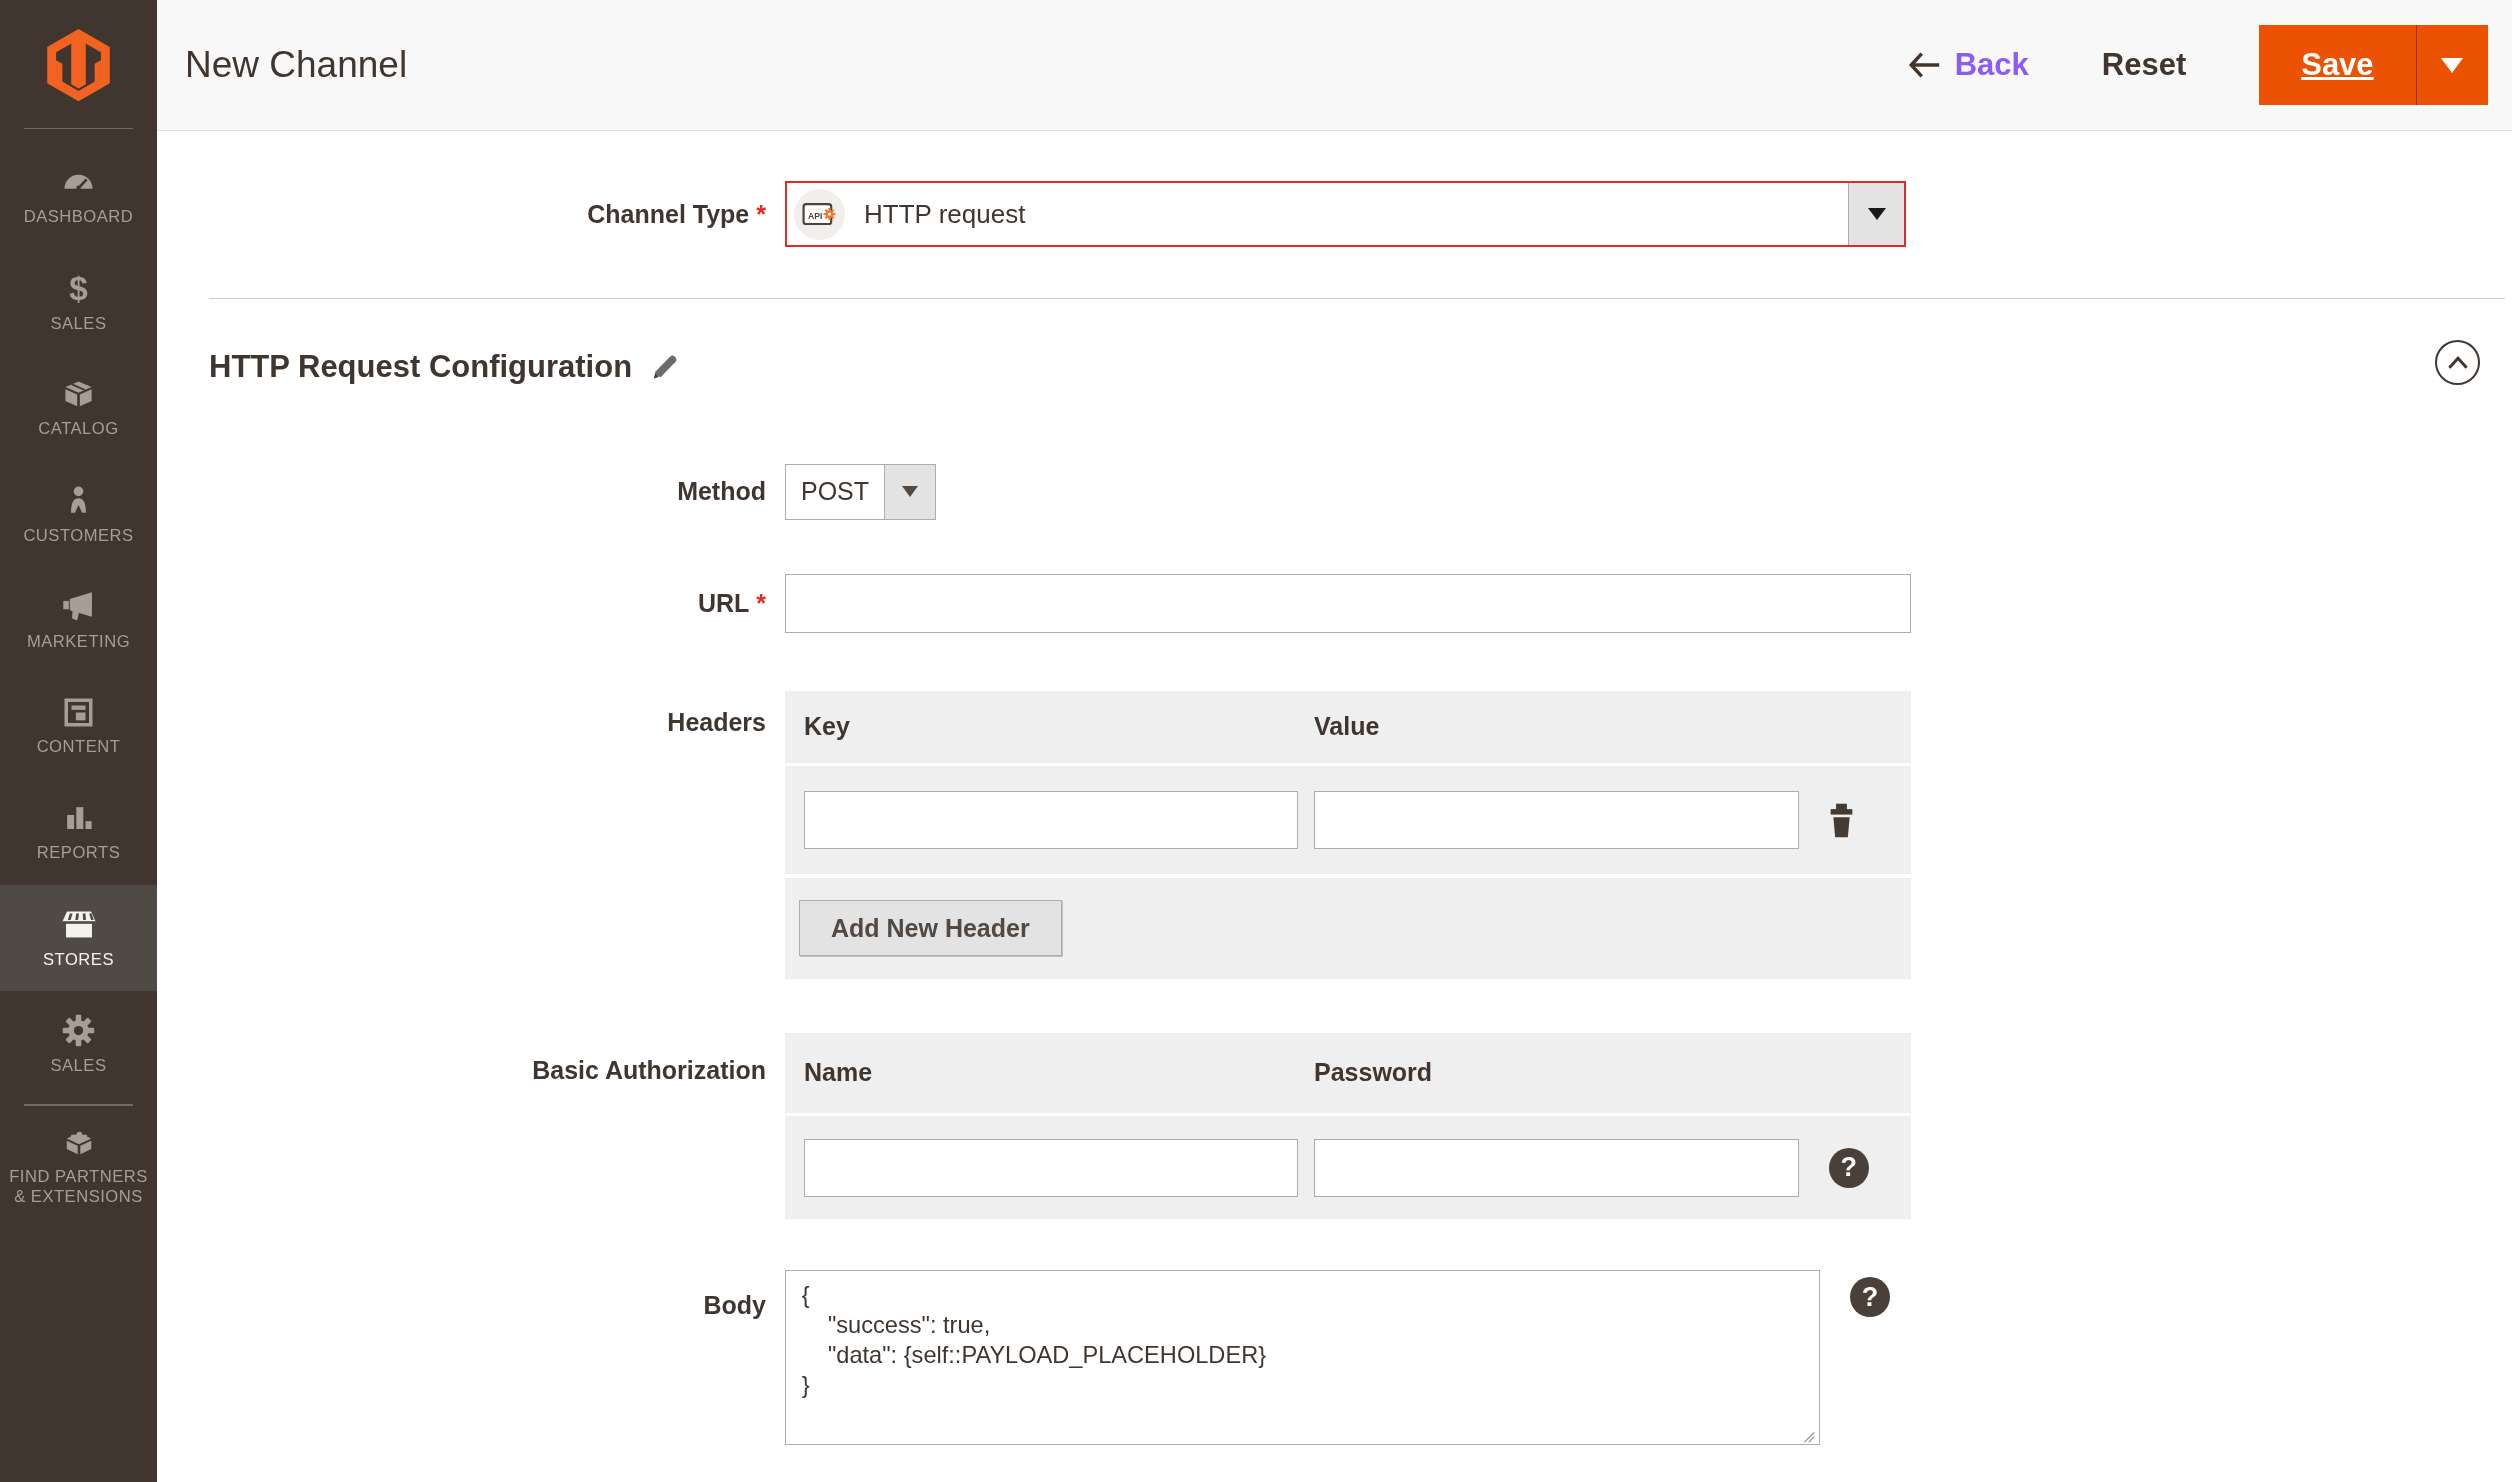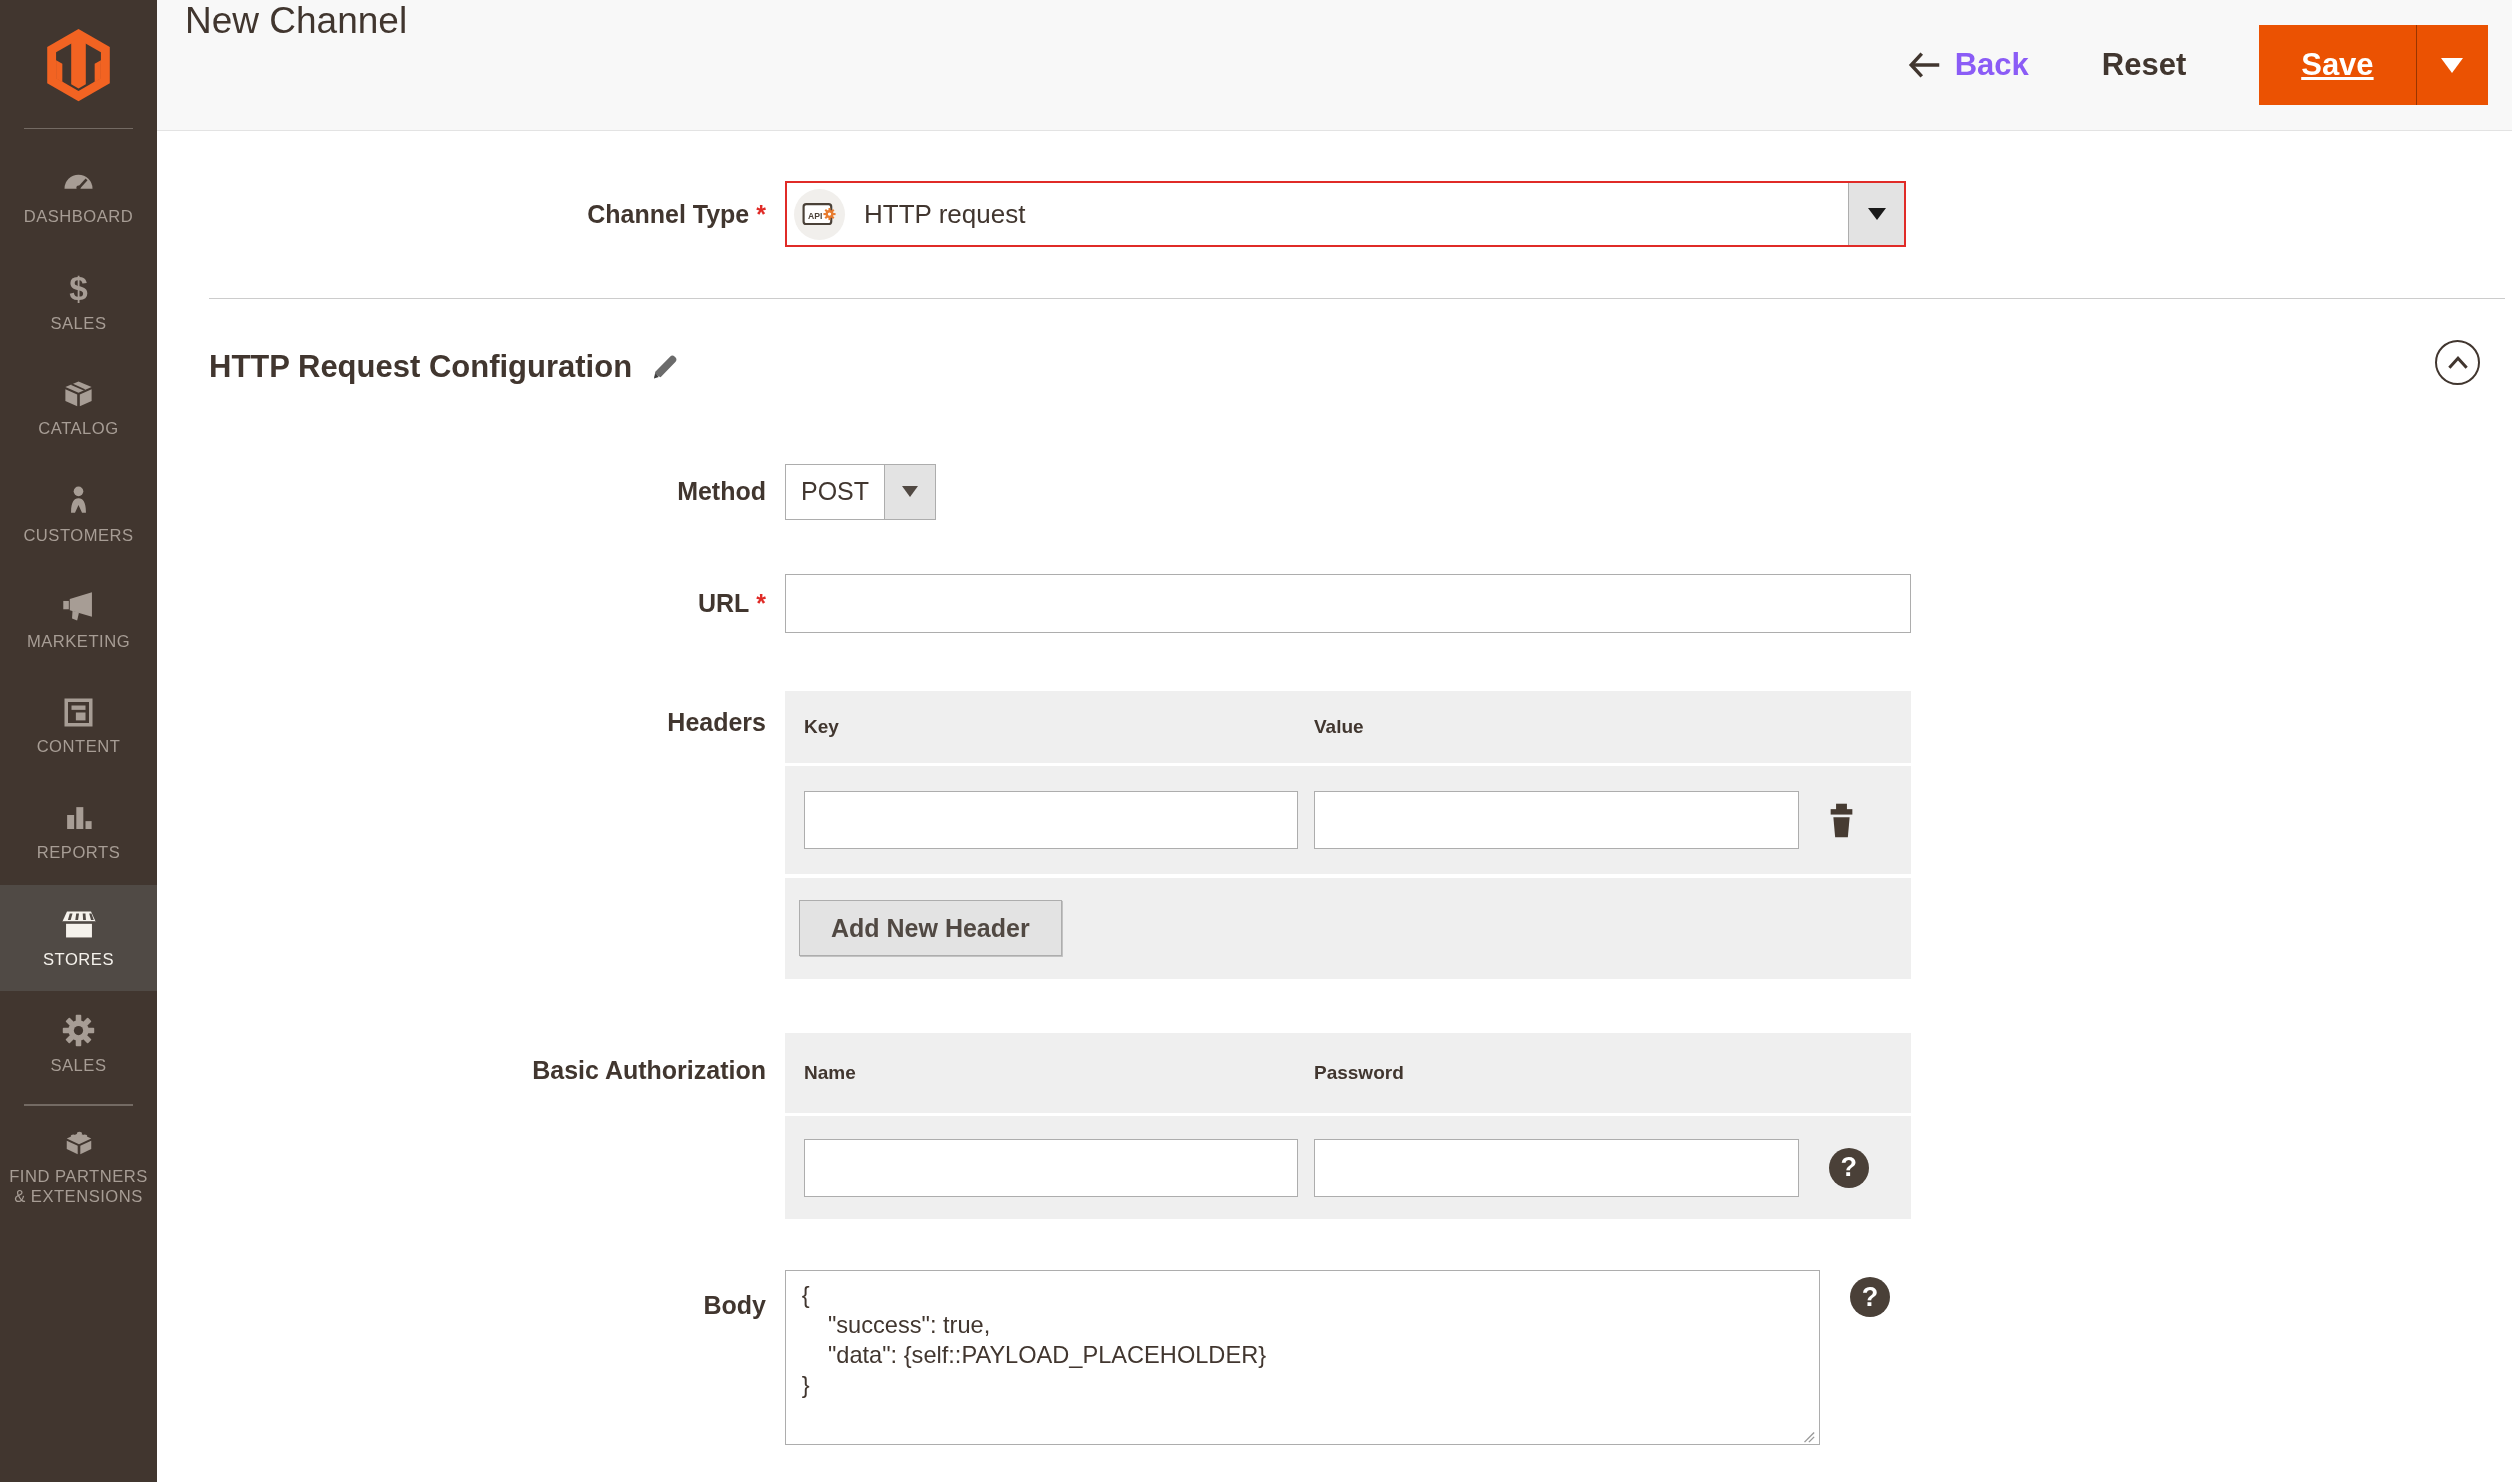--- a/index.html
+++ b/index.html
@@ -21,7 +21,7 @@
   
   .page { margin-left:157px; }
   .page-header { height:131px; background:#f8f8f8; border-bottom:0.9px solid #e3e3e3;
-    display:flex; justify-content:space-between; padding:0 24.4px 0 28px; }
+    display:flex; align-items:center; justify-content:space-between; padding:0 24.4px 0 28px; }
   .page-title { font-size:37px; font-weight:400; color:#41362f; }
   .header-actions { display:flex; align-items:center; gap:73px; }
   .btn-back { display:flex; align-items:center; gap:14px; font-size:31px; font-weight:700; color:#8b5cf6; cursor:pointer; }

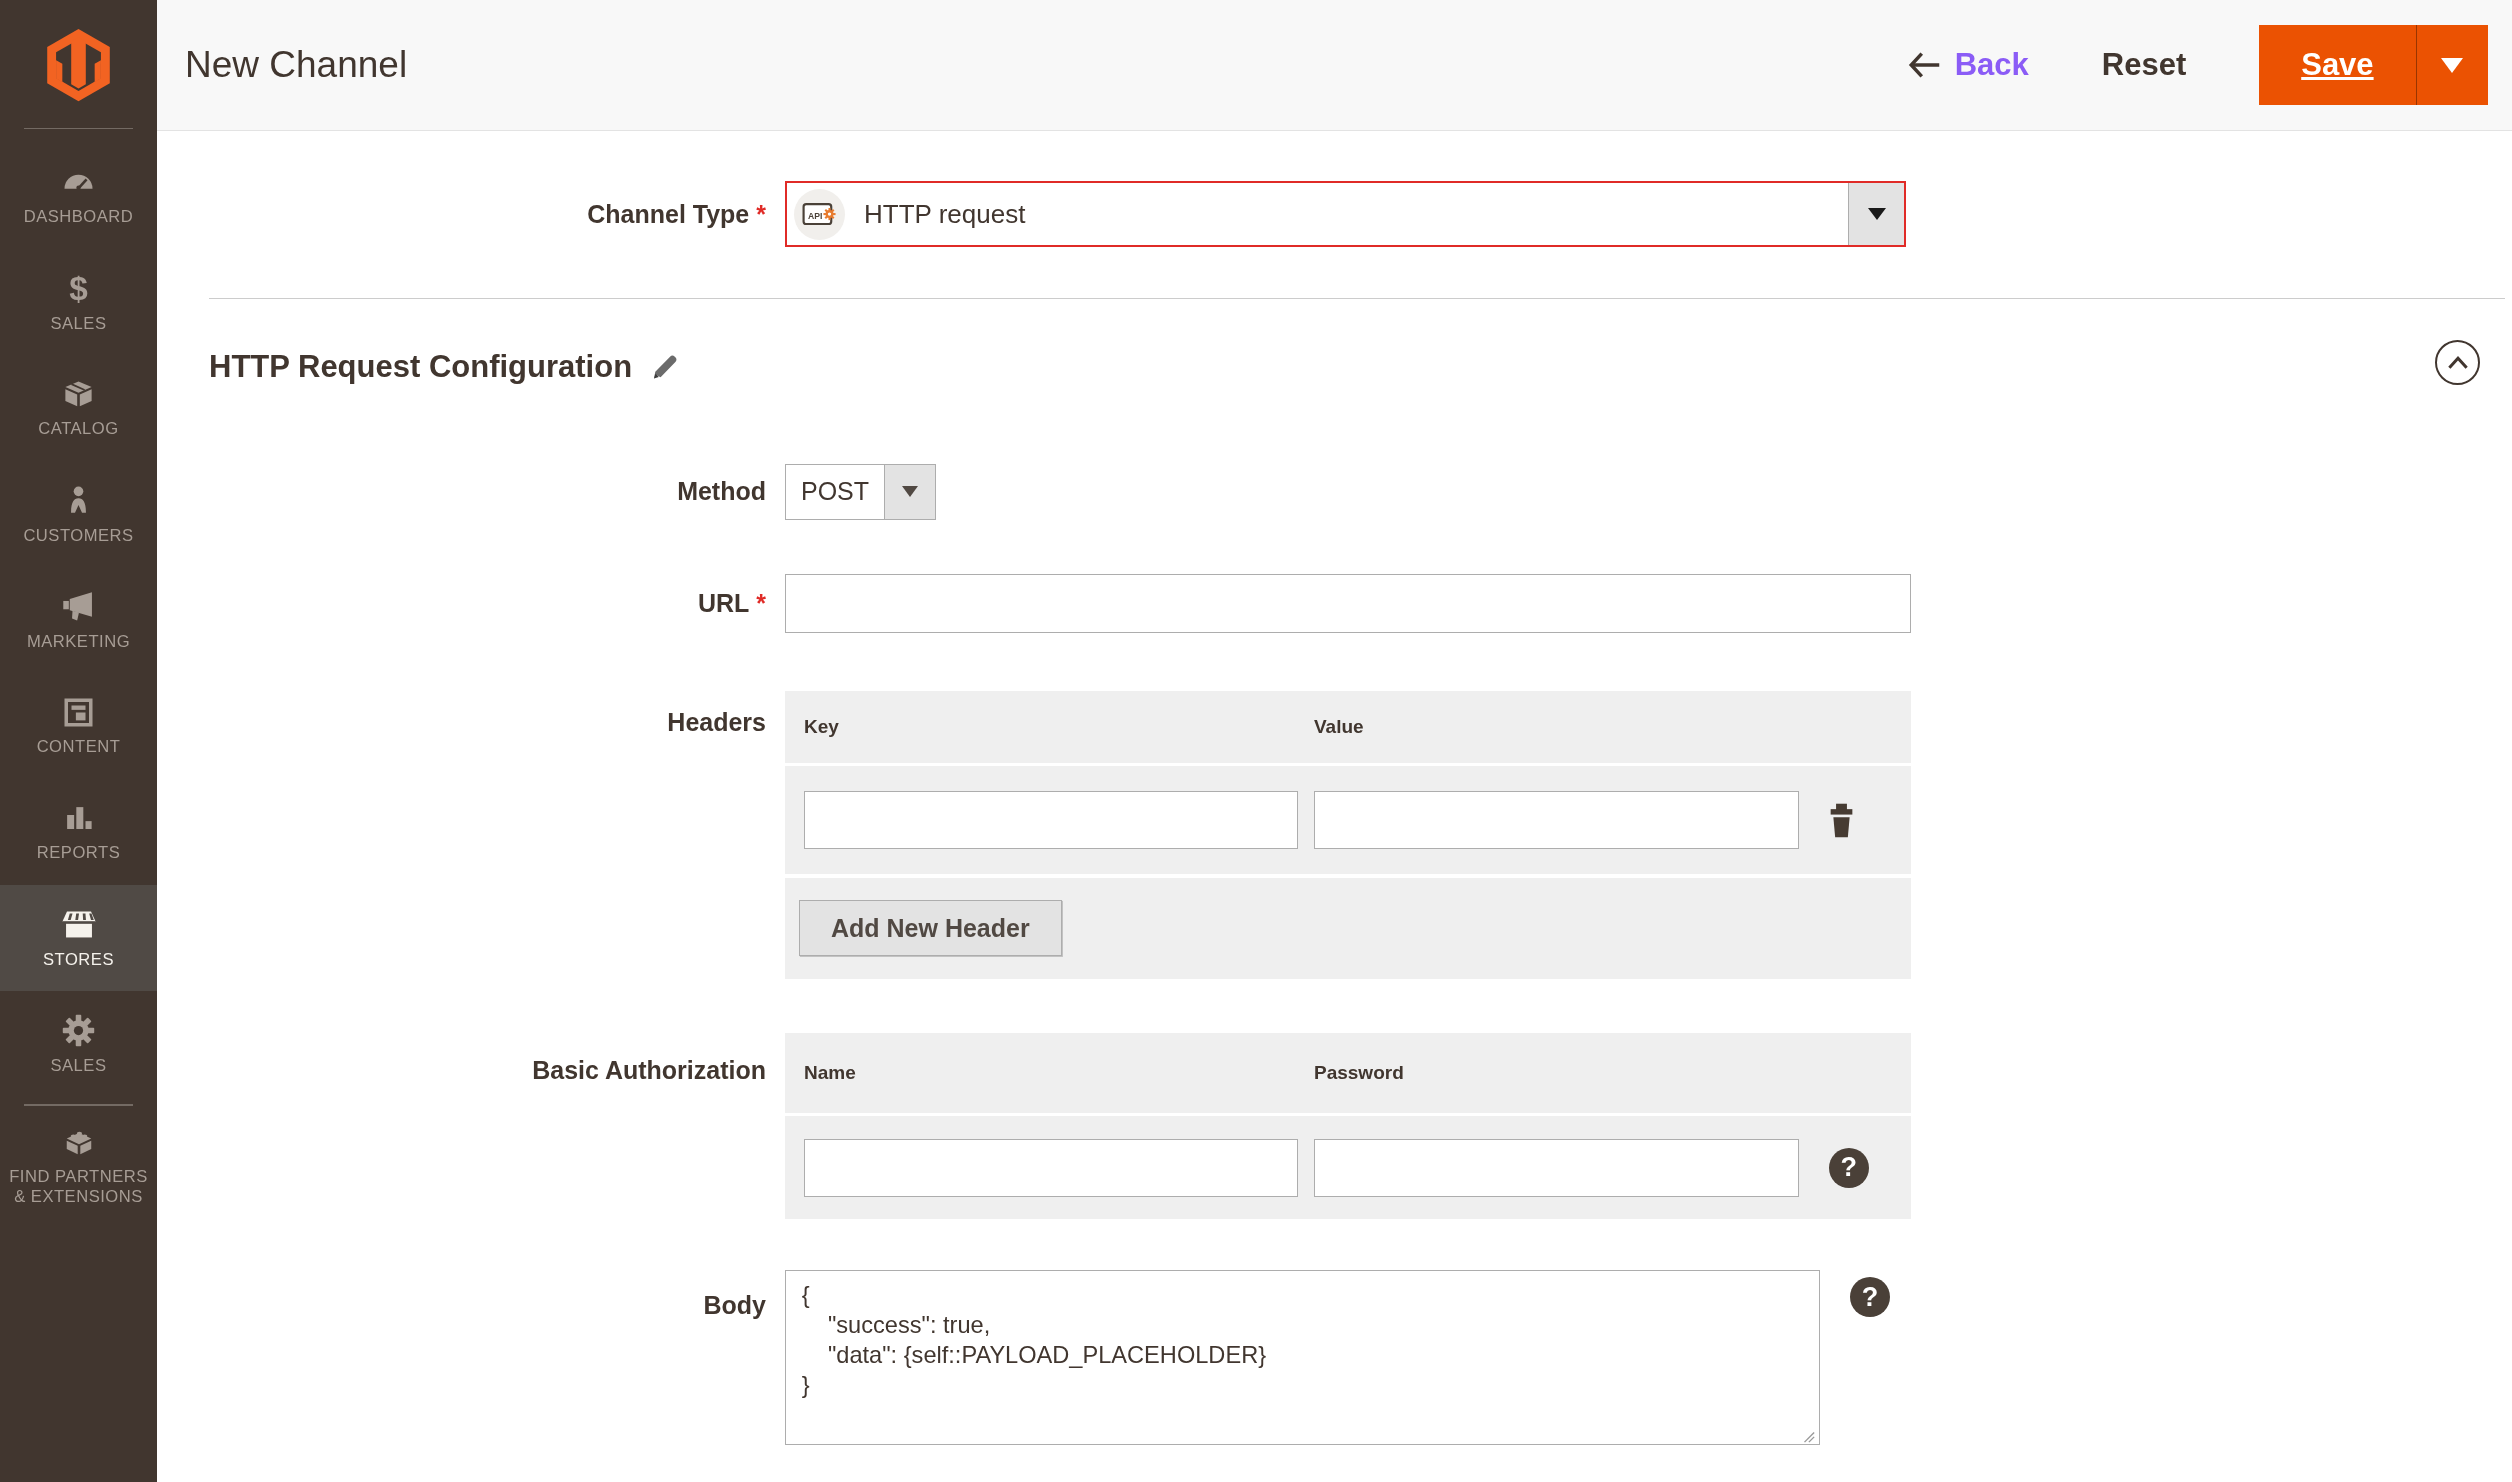--- a/index.html
+++ b/index.html
@@ -77,7 +77,7 @@
   .panel-strip { background:#efefef; display:flex; align-items:center; padding-left:19px; margin-bottom:3.5px; }
   .panel-strip.h-headers { height:72px; }
   .panel-strip.h-auth { height:80px; }
-  .panel-col-label { font-size:19px; font-weight:700; color:#41362f; }
+  .panel-col-label { font-size:25px; font-weight:700; color:#41362f; }
   .col-a { width:510px; }
   .col-b { width:489px; }
   .panel-row { background:#efefef; display:flex; align-items:center; padding-left:19px; }

